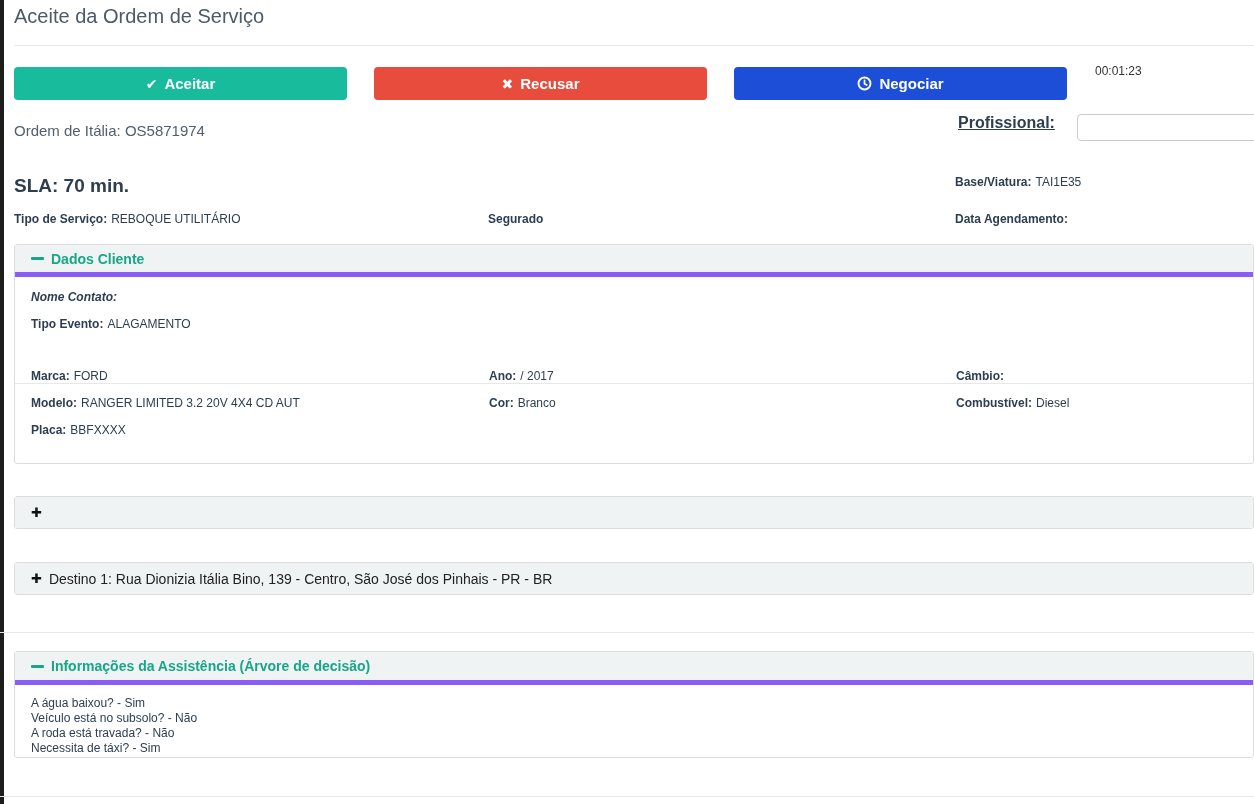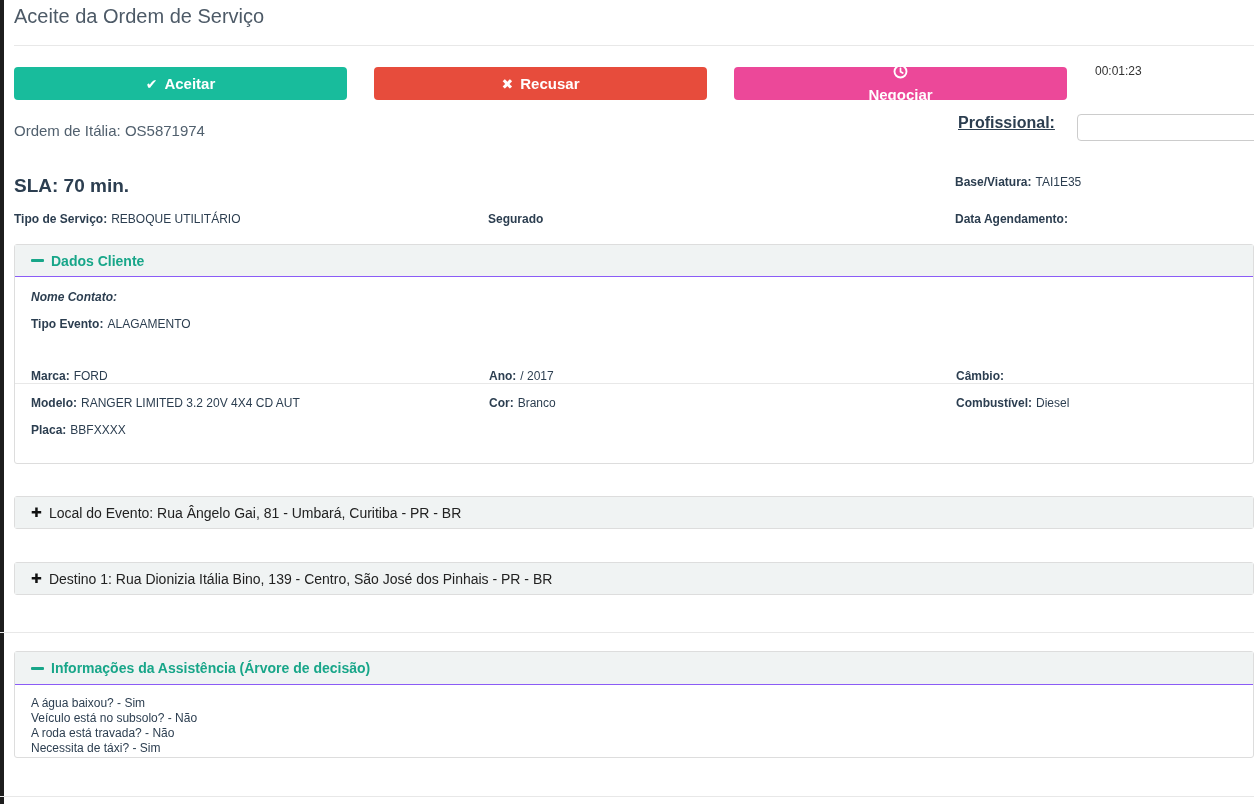--- a/index.html
+++ b/index.html
@@ -19,7 +19,7 @@
          display:flex; align-items:center; justify-content:center; gap:7px; }
   .btn-accept { left:14px; background:#18bc9c; }
   .btn-refuse { left:374px; background:#e74c3c; }
-  .btn-negotiate { left:734px; background:#ec4899;flex-direction:column; }
+  .btn-negotiate { left:734px; background:#1d4ed8; }
   .btn .uicon { font-size:14px; line-height:1; }
   .timer { position:absolute; left:1095px; top:64px; font-size:12px; color:#333; }
 

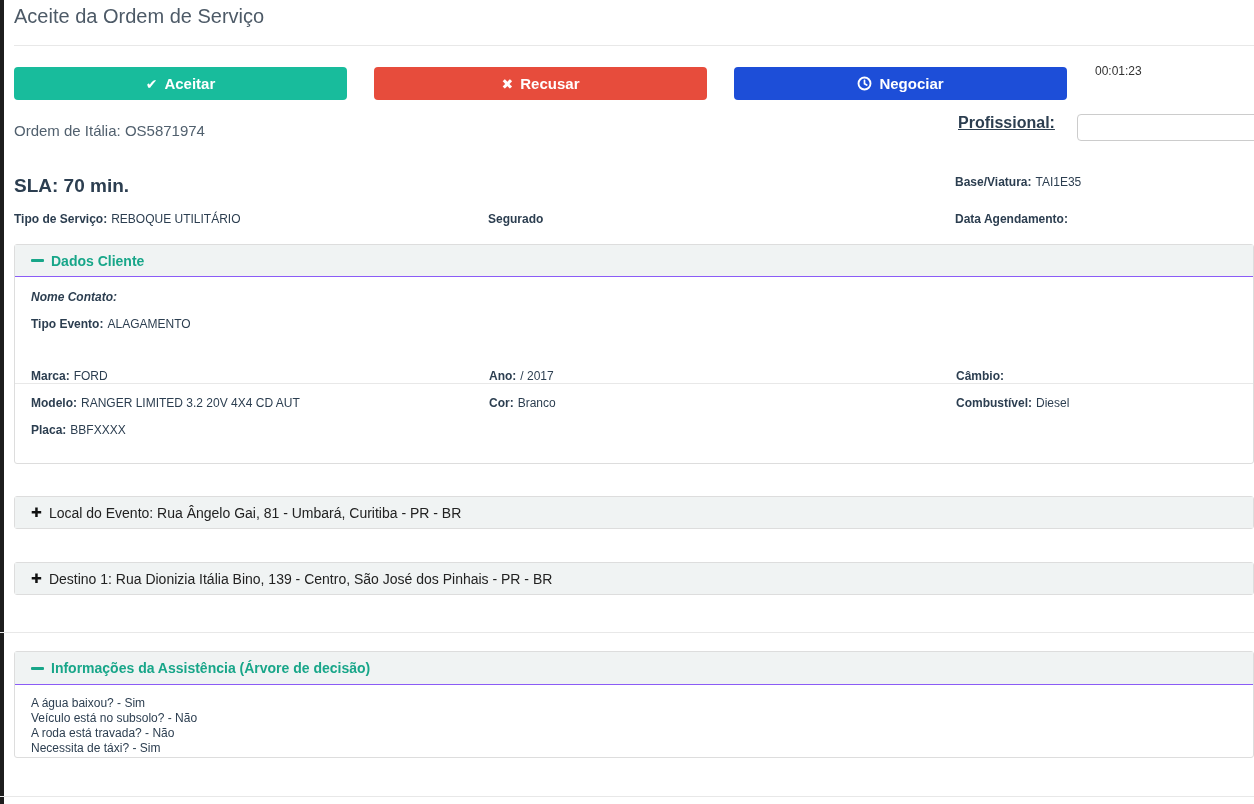--- a/index.html
+++ b/index.html
@@ -37,7 +37,7 @@
   .m-data { left:955px; top:212px; }
 
   .panel { position:absolute; left:14px; width:1240px; border:1px solid #ddd; border-radius:3px; background:#fff; }
-  .panel-head { background:#f0f3f3; border-bottom:1px solid #8b5cf6; height:32px; display:flex; align-items:center;
+  .panel-head { background:#f0f3f3; border-bottom:5px solid #8b5cf6; height:32px; display:flex; align-items:center;
                 padding-left:16px; cursor:pointer; }
   .panel-head.teal { color:#18a689; font-weight:bold; font-size:14px; }
   .panel-head.plain { color:#222; font-size:14px; border-bottom:none; }

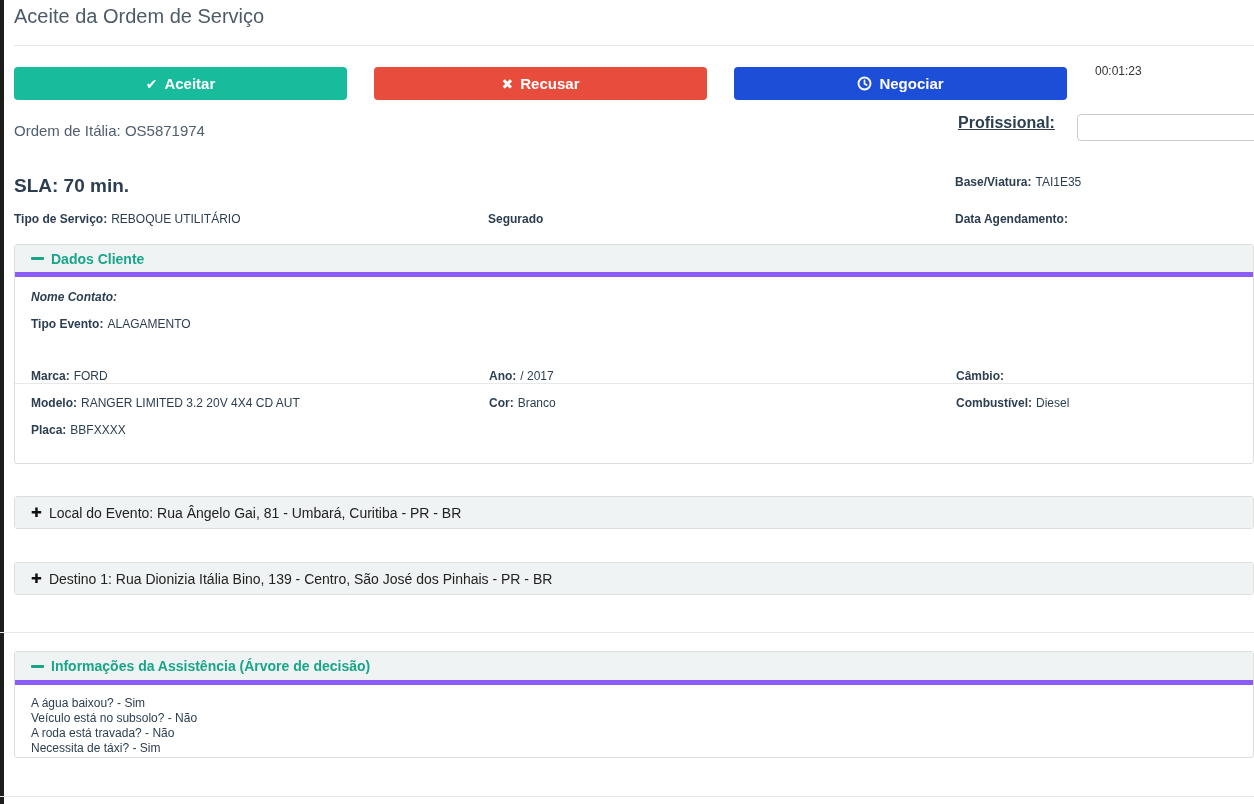--- a/index.html
+++ b/index.html
@@ -146,7 +146,6 @@
   <div class="panel p-local">
     <div class="panel-head plain">
       <span class="plus-glyph">✚</span>
-      <span>Local do Evento: Rua Ângelo Gai, 81 - Umbará, Curitiba - PR - BR</span>
     </div>
   </div>
 

